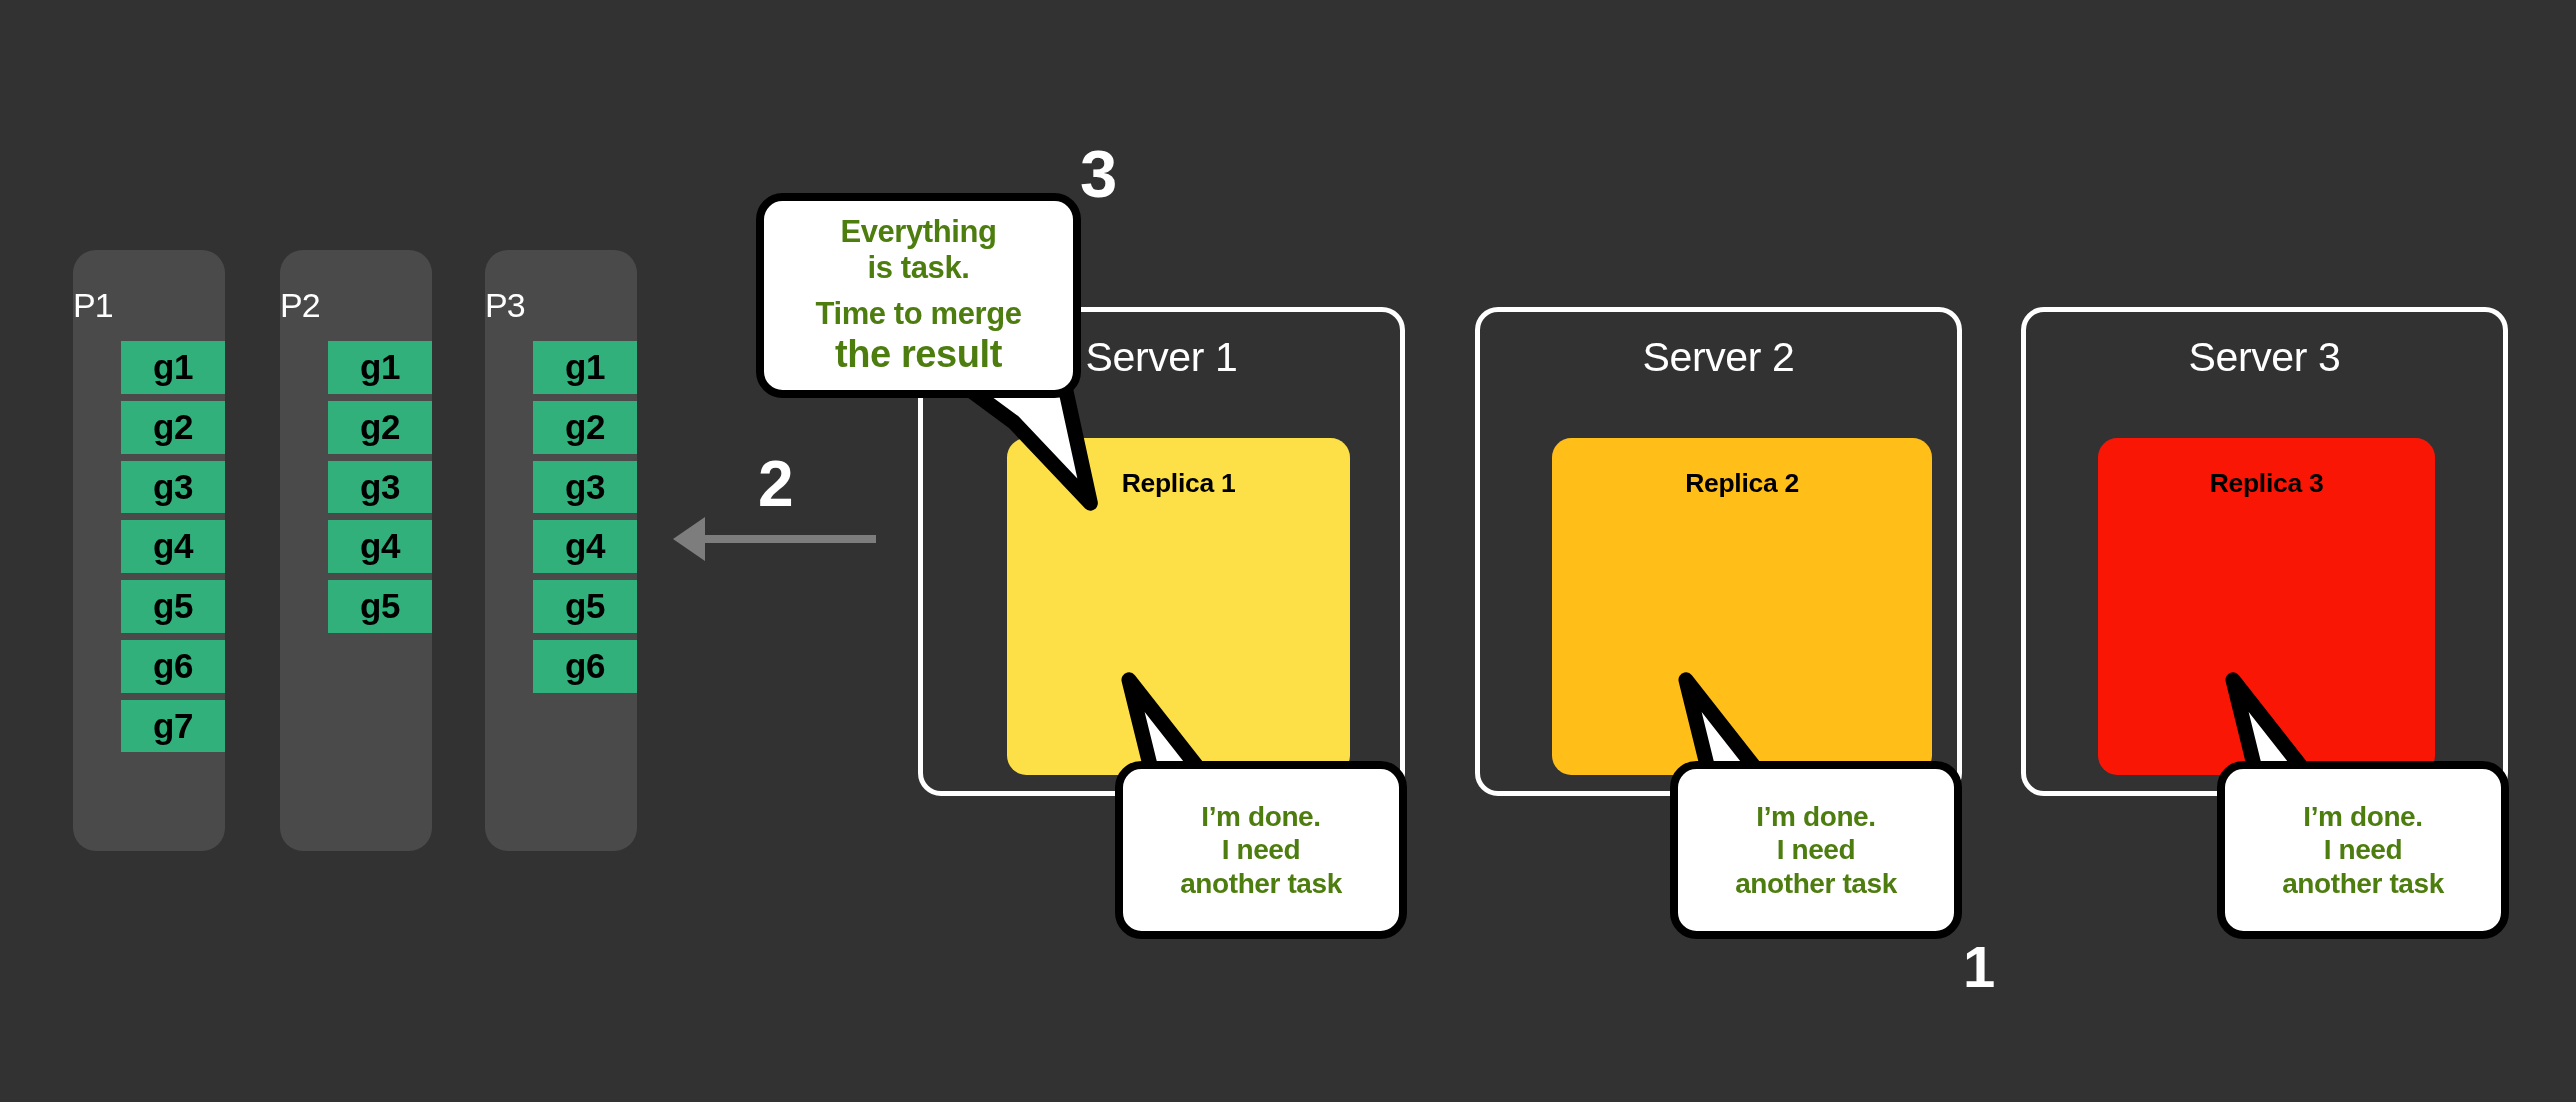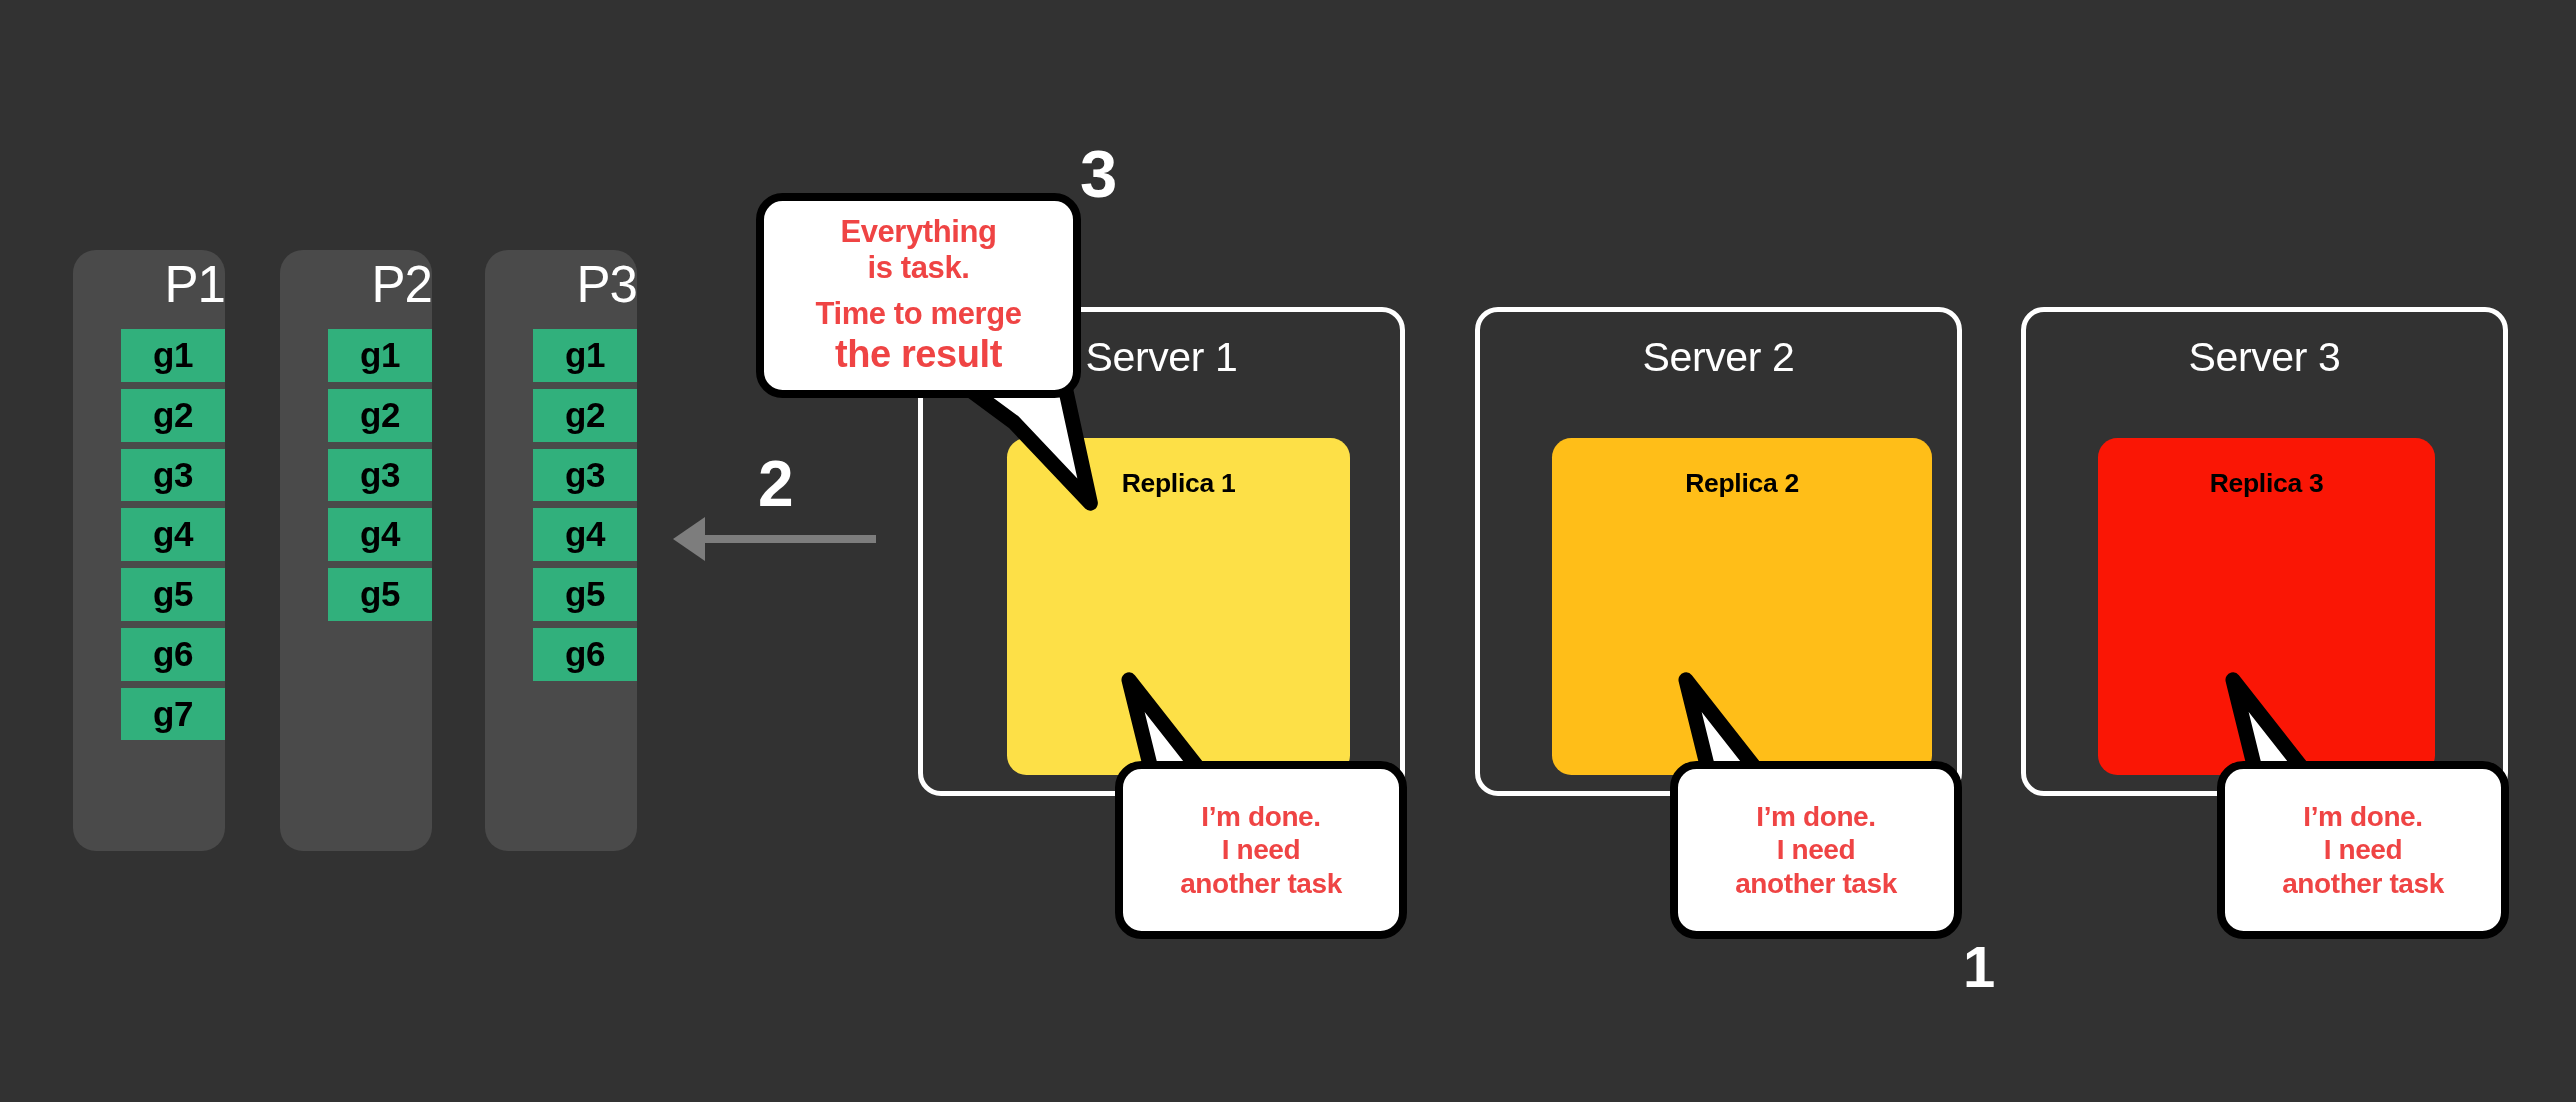--- a/index.html
+++ b/index.html
@@ -124,7 +124,7 @@
     z-index: 30;
   }
   .bubble-line {
-    color: #ef4444;
+    color: #4d7c0f;
     font-weight: 700;
     text-align: center;
     line-height: 1.18;

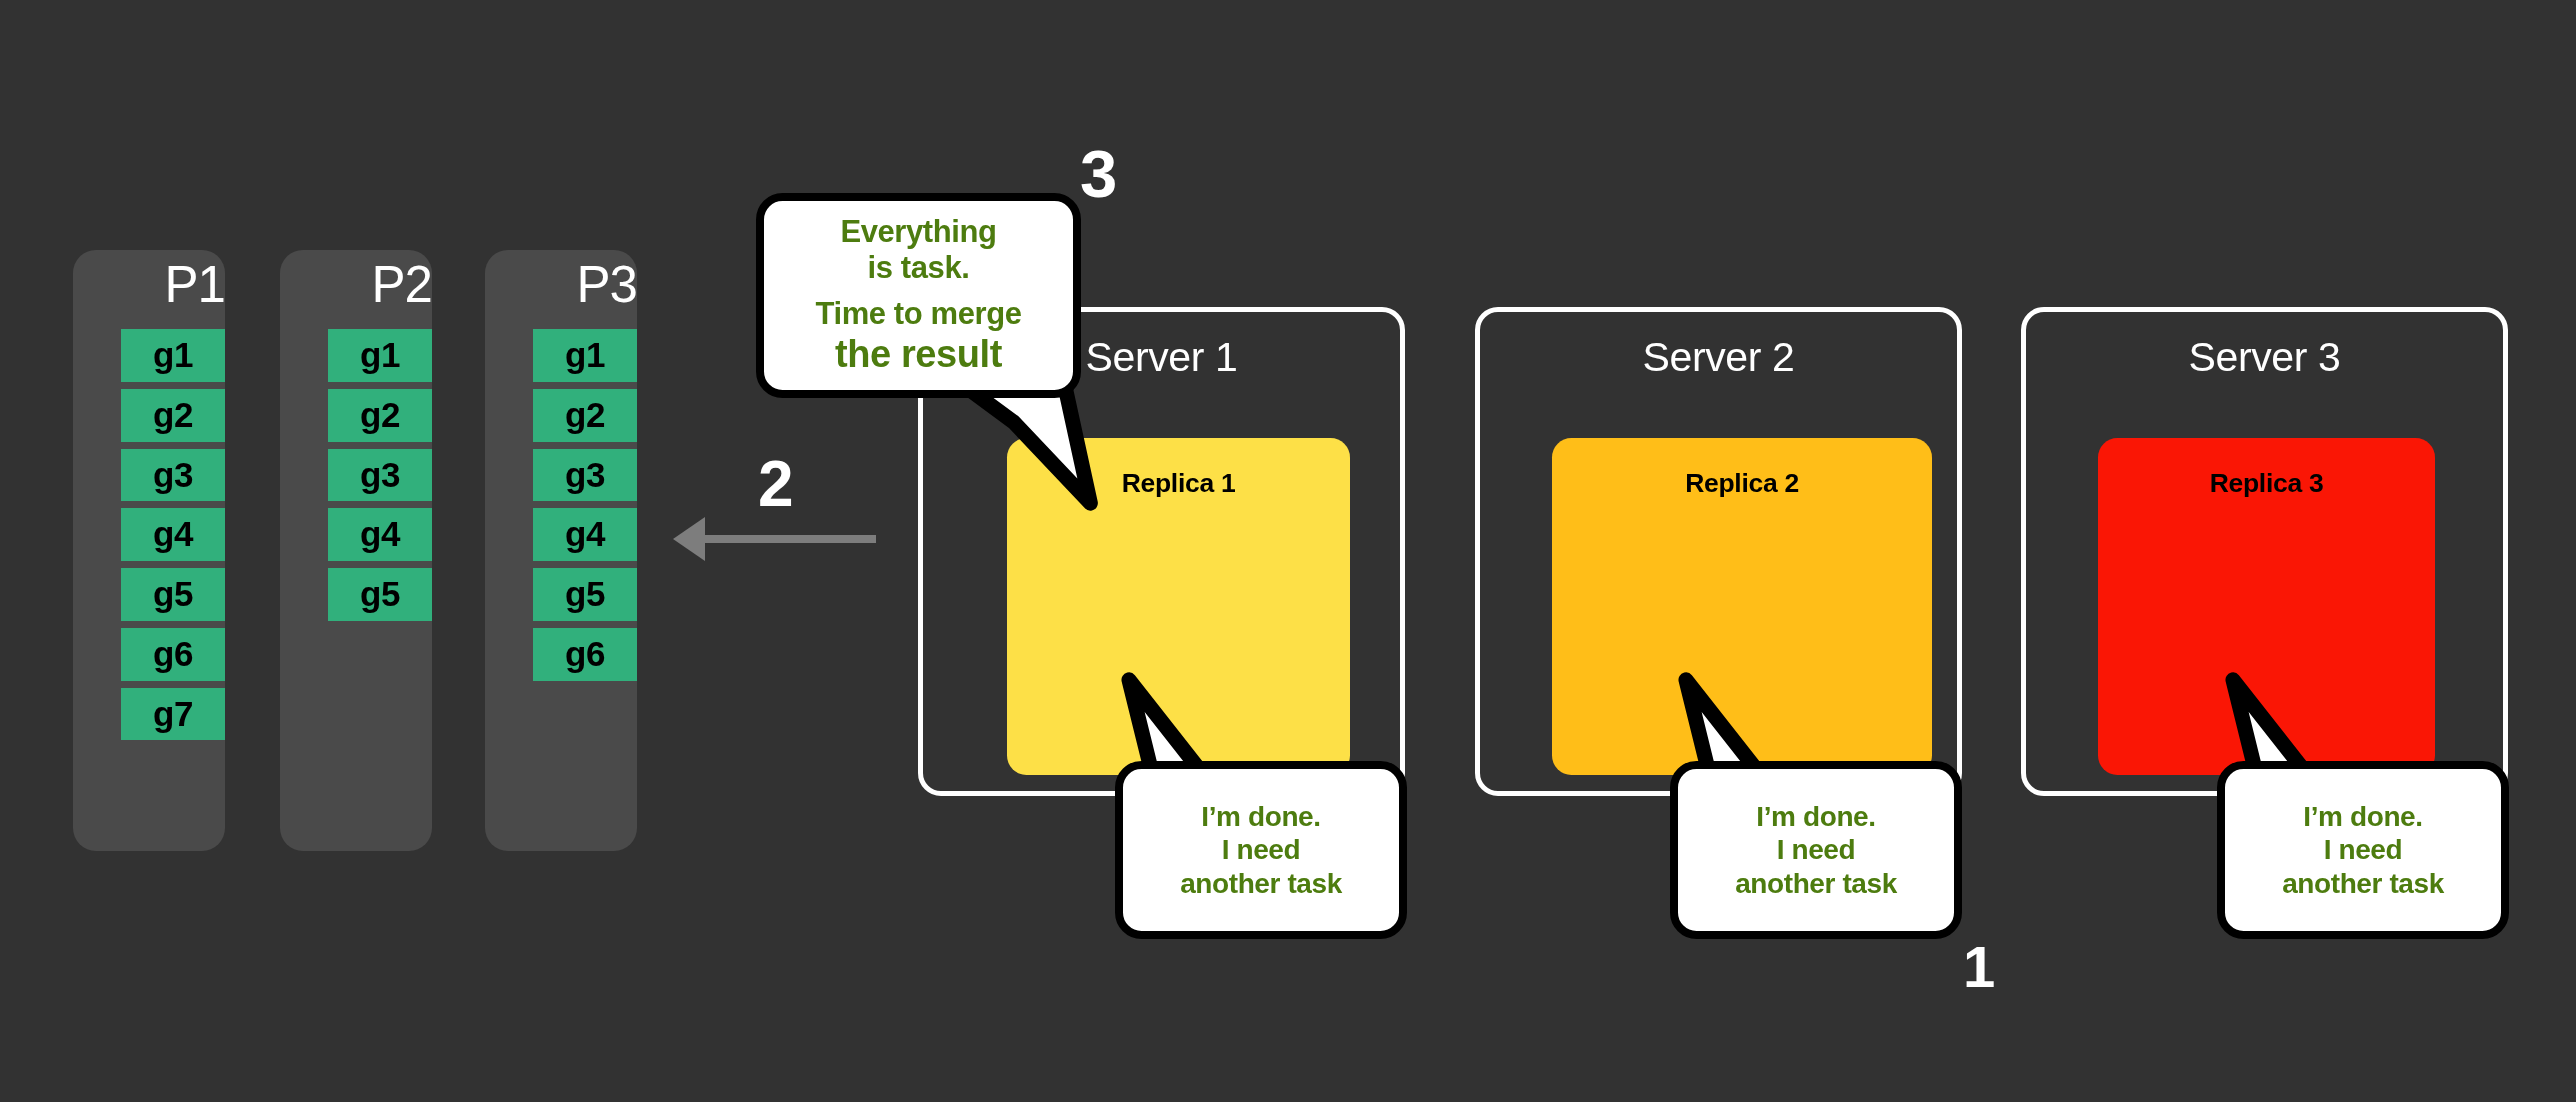--- a/index.html
+++ b/index.html
@@ -26,11 +26,11 @@
   }
   .partition-title {
     color: #ffffff;
-    font-size: 51px;
+    font-size: 34px;
     font-weight: 400;
-    text-align: right;
-    line-height: 1;
-    padding-top: 9px;
+    text-align: left;
+    line-height: 1;
+    padding-top: 38px;
     letter-spacing: -0.9px;
   }
   .blocks {

